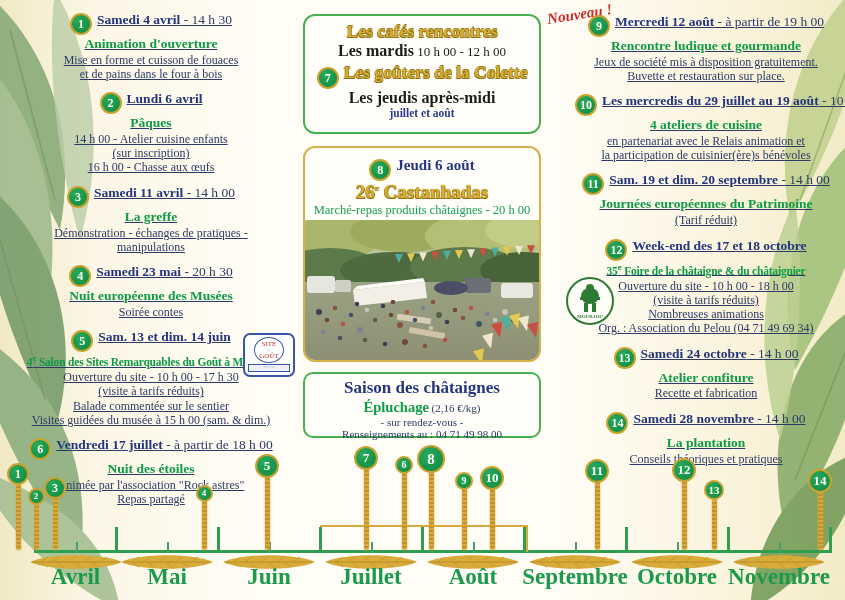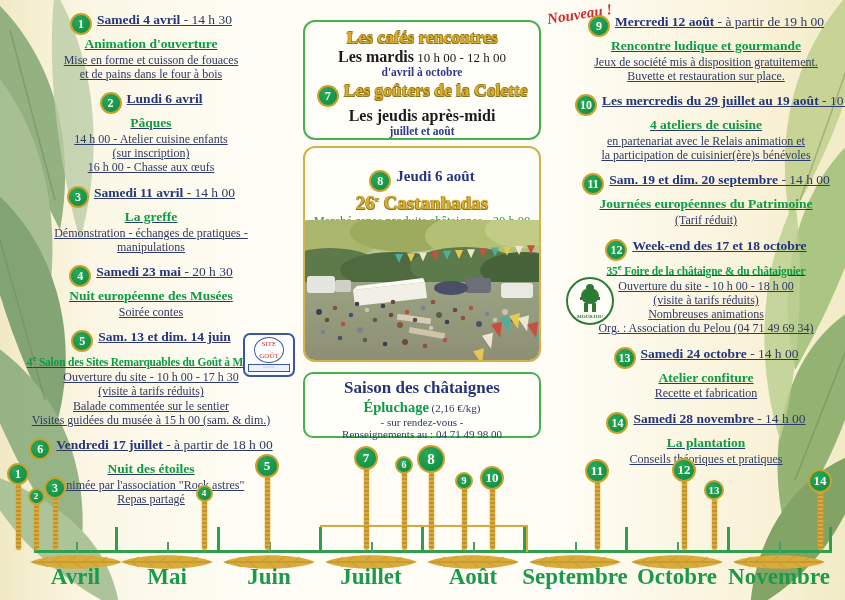--- a/index.html
+++ b/index.html
@@ -28,7 +28,7 @@
   sup.e{font-size:9px;vertical-align:super;}
   
   .cbox{position:absolute;left:303px;width:238px;text-align:center;box-sizing:border-box;}
-  .box1{top:20px;height:120px;border:2px solid #49b04f;border-radius:12px;background:#fffef9;padding-top:5px;}
+  .box1{top:14px;height:120px;border:2px solid #49b04f;border-radius:12px;background:#fffef9;padding-top:5px;}
   .gold-title{font-weight:bold;color:#dcae2f;font-size:17.5px;
     text-shadow:0 0 1px #8a7318, .6px .6px 0 #8a7318, -.6px .6px 0 #8a7318, .6px -.6px 0 #8a7318;}
   .b1-row{font-size:13px;color:#1b1b1b;}

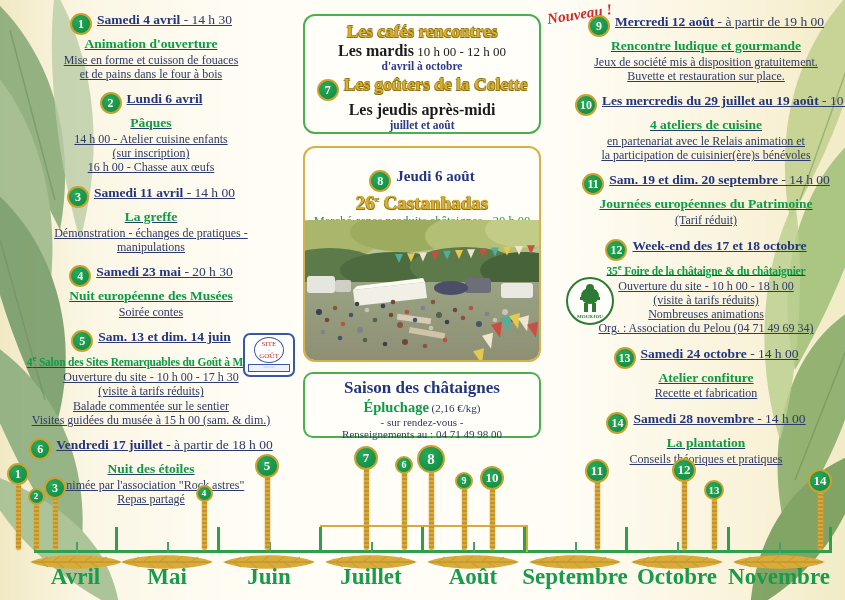--- a/index.html
+++ b/index.html
@@ -215,7 +215,6 @@
     <div class="b1-row">
       <span class="b1-bold">Les mardis</span><span> 10 h 00 - 12 h 00</span>
     </div>
-    <div class="b1-sub">d'avril à octobre</div>
     <div class="gold-title" style="margin-top:2px;">
       <span class="num-circle" style="text-shadow:none;">7</span><span>Les goûters de la Colette</span>
     </div>

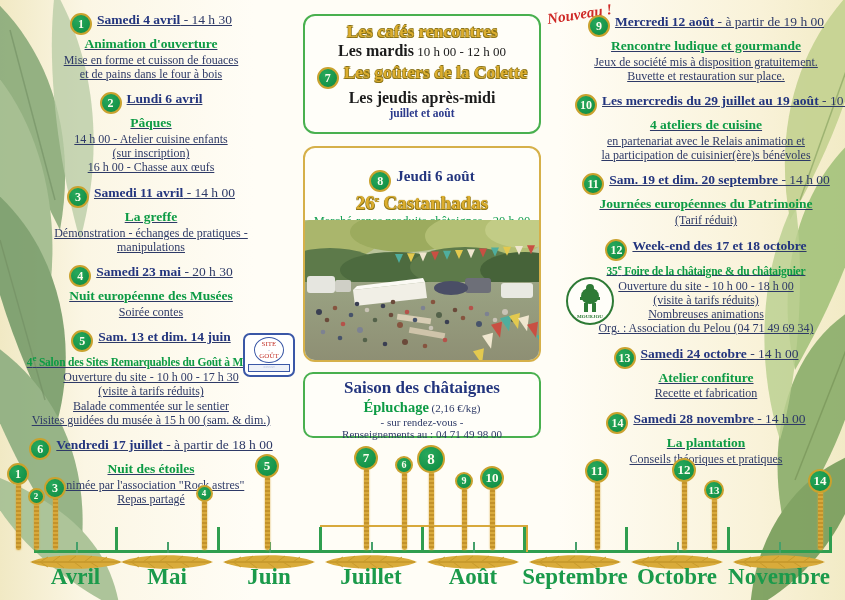--- a/index.html
+++ b/index.html
@@ -35,7 +35,7 @@
   .b1-bold{font-weight:bold;font-size:16px;color:#1b1b1b;}
   .b1-sub{font-weight:bold;color:#2b3a8c;font-size:11.5px;}
   .box2{top:146px;height:216px;border:2px solid #d6b049;border-radius:12px;background:#fffef9;overflow:hidden;}
-  .box2-text{padding-top:20px;}
+  .box2-text{padding-top:9px;}
   .b2-date{font-weight:bold;color:#23357e;font-size:15px;}
   .b2-title{font-weight:bold;color:#dcae2f;font-size:19px;
     text-shadow:0 0 1px #8a7318,.6px .6px 0 #8a7318,-.6px .6px 0 #8a7318;}

